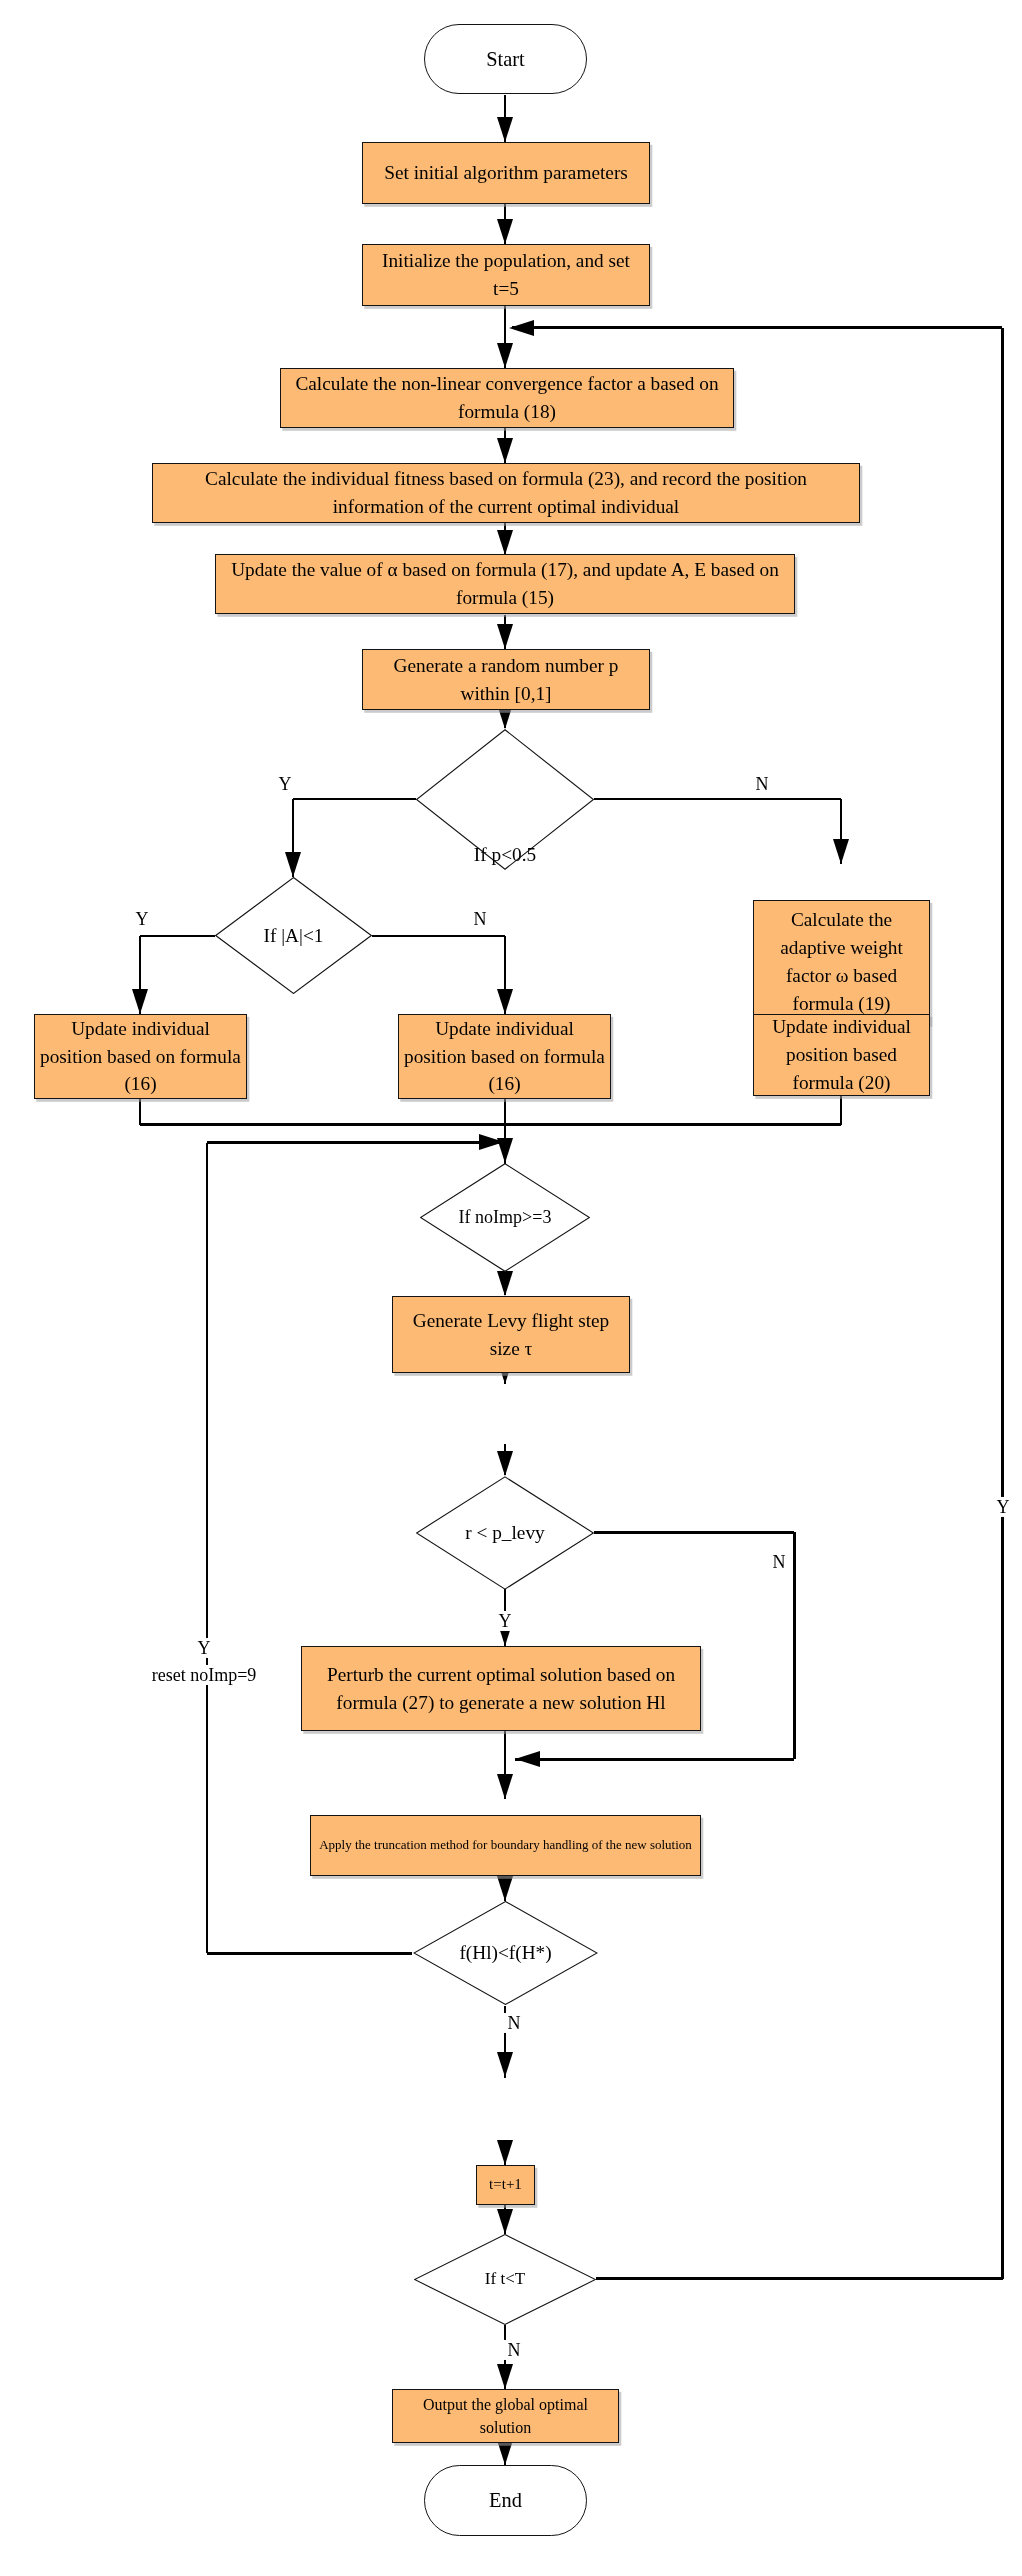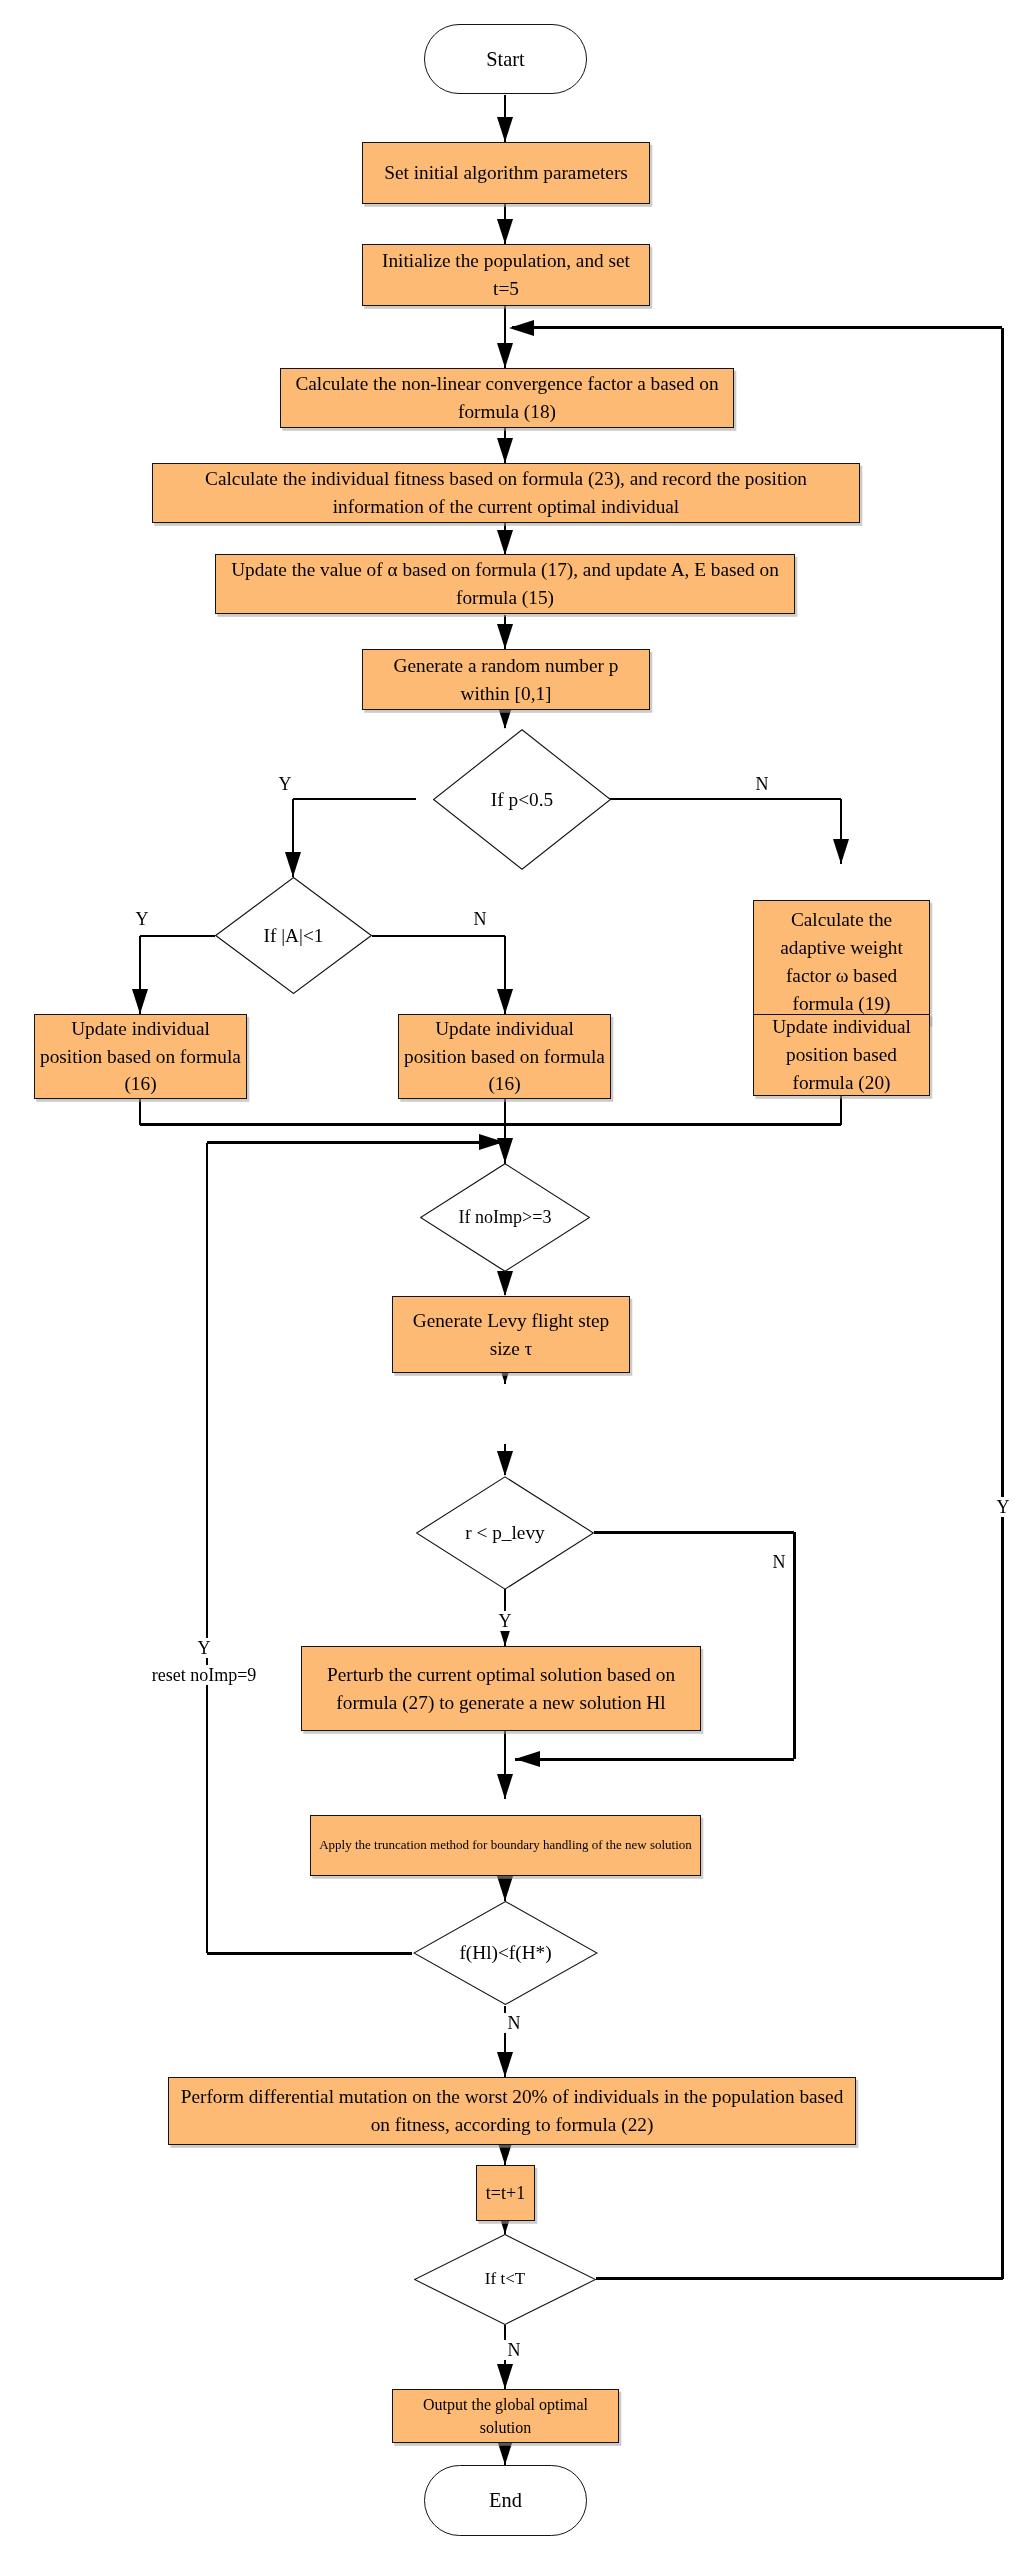--- a/index.html
+++ b/index.html
@@ -133,7 +133,7 @@
     <div class="node process" style="left: 362px; top: 649px; width: 288px; height: 61px; font-size: 19.3px;">
       <span class="lbl">Generate a random number p within [0,1]</span>
     </div>
-    <div class="node decision" style="left: 433px; top: 729px; width: 178px; height: 141px; font-size: 19.3px;">
+    <div class="node decision" style="left: 416px; top: 729px; width: 178px; height: 141px; font-size: 19.3px; align-items: flex-end;">
       <svg viewBox="0 0 314 248">
         <polygon points="157,1 313,124 157,247 1,124" fill="#ffffff" stroke="#141414" stroke-width="2"></polygon>
       </svg>

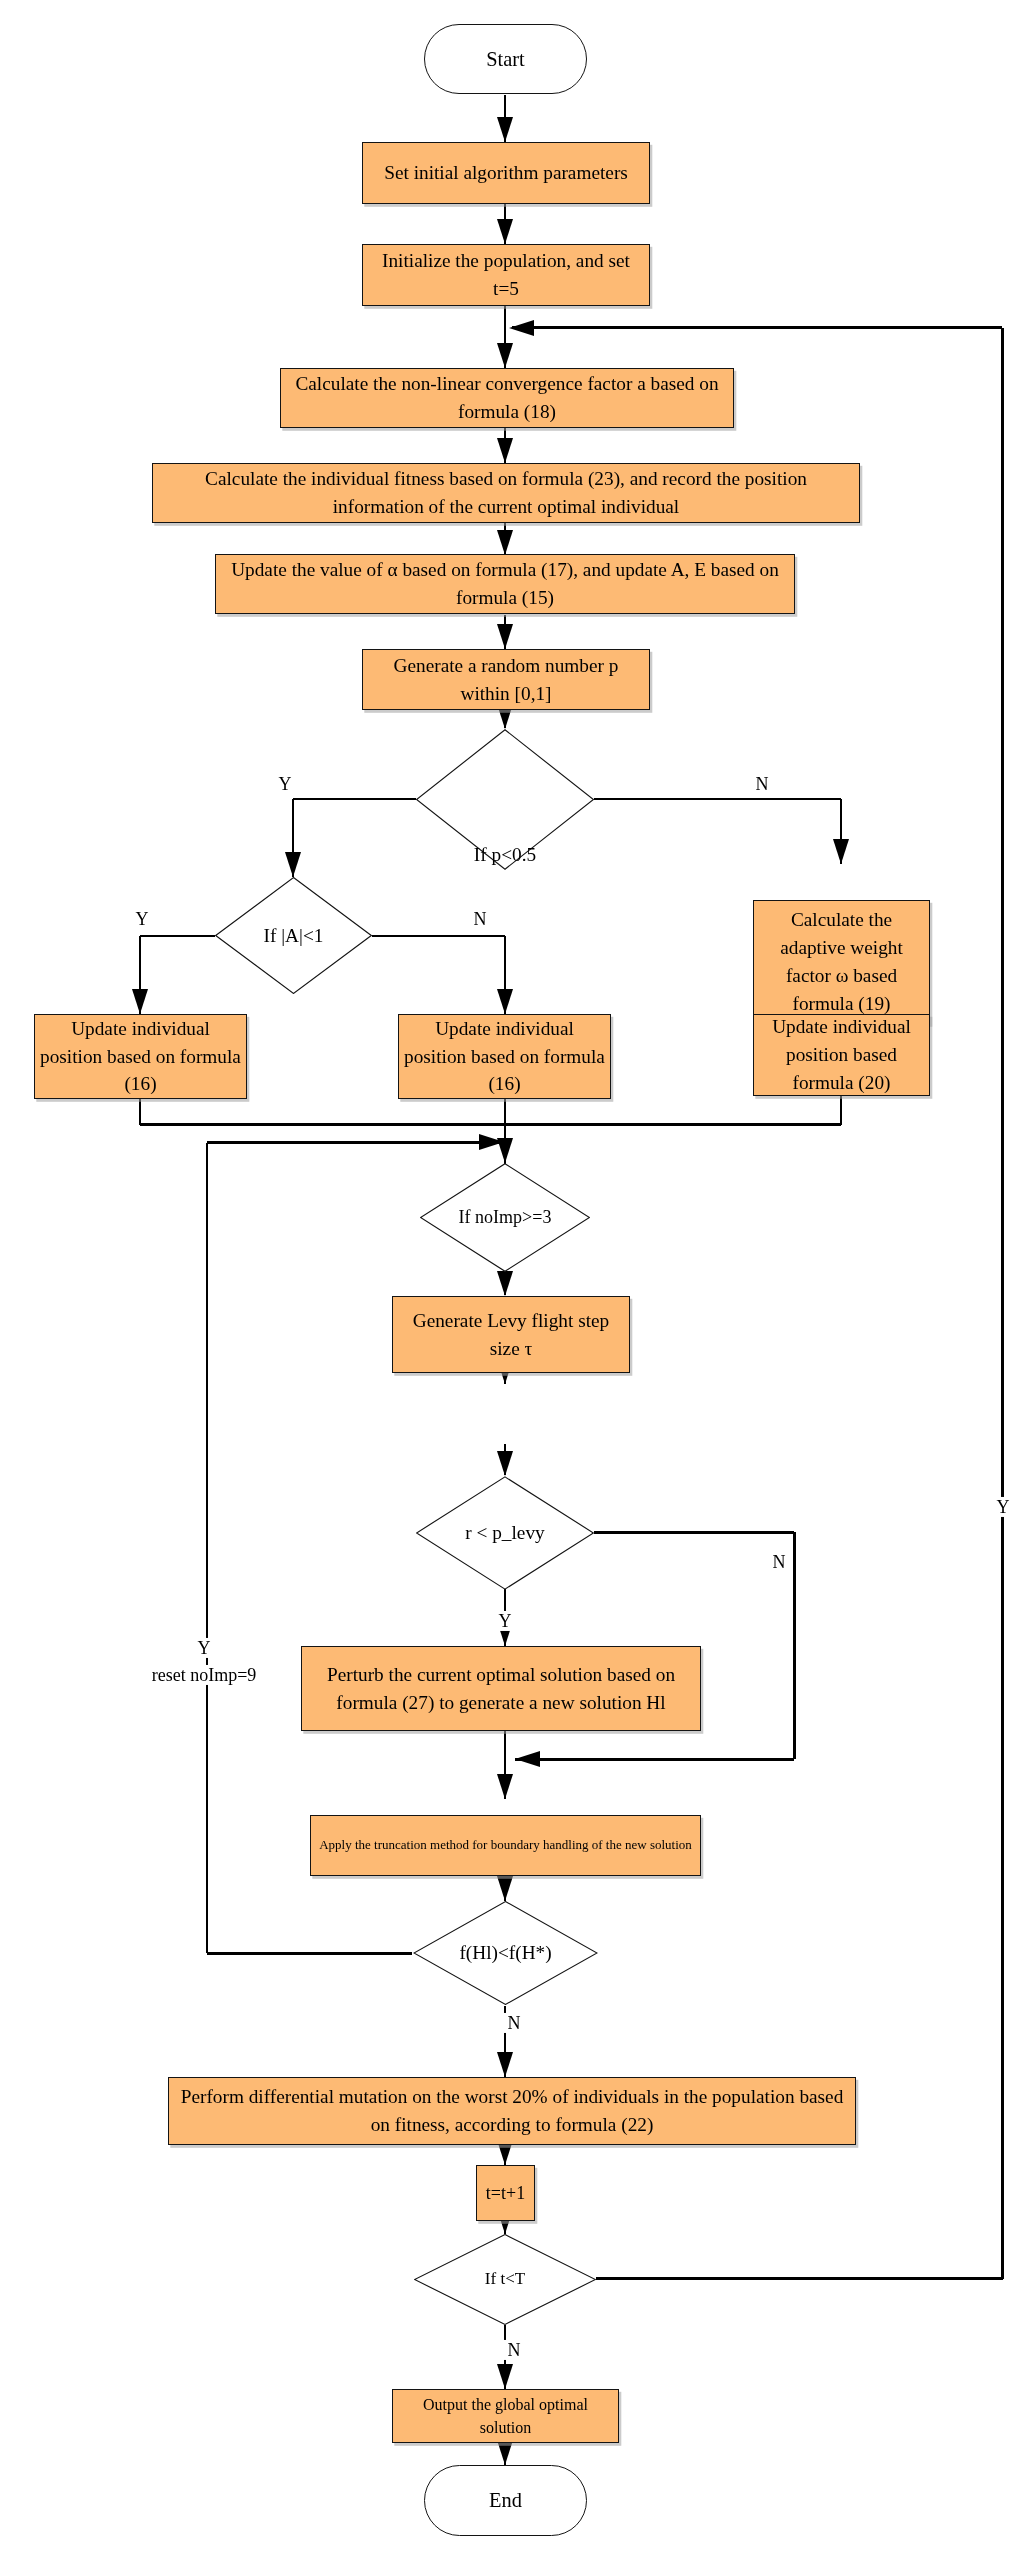--- a/index.html
+++ b/index.html
@@ -184,9 +184,6 @@
       </svg>
       <span class="lbl">f(Hl)&lt;f(H*)</span>
     </div>
-    <div class="node process" style="left: 168px; top: 2077px; width: 688px; height: 68px; font-size: 19.3px;">
-      <span class="lbl">Perform differential mutation on the worst 20% of individuals in the population based on fitness, according to formula (22)</span>
-    </div>
     <div class="node process" style="left: 476px; top: 2165px; width: 59px; height: 56px; font-size: 18px;">
       <span class="lbl">t=t+1</span>
     </div>

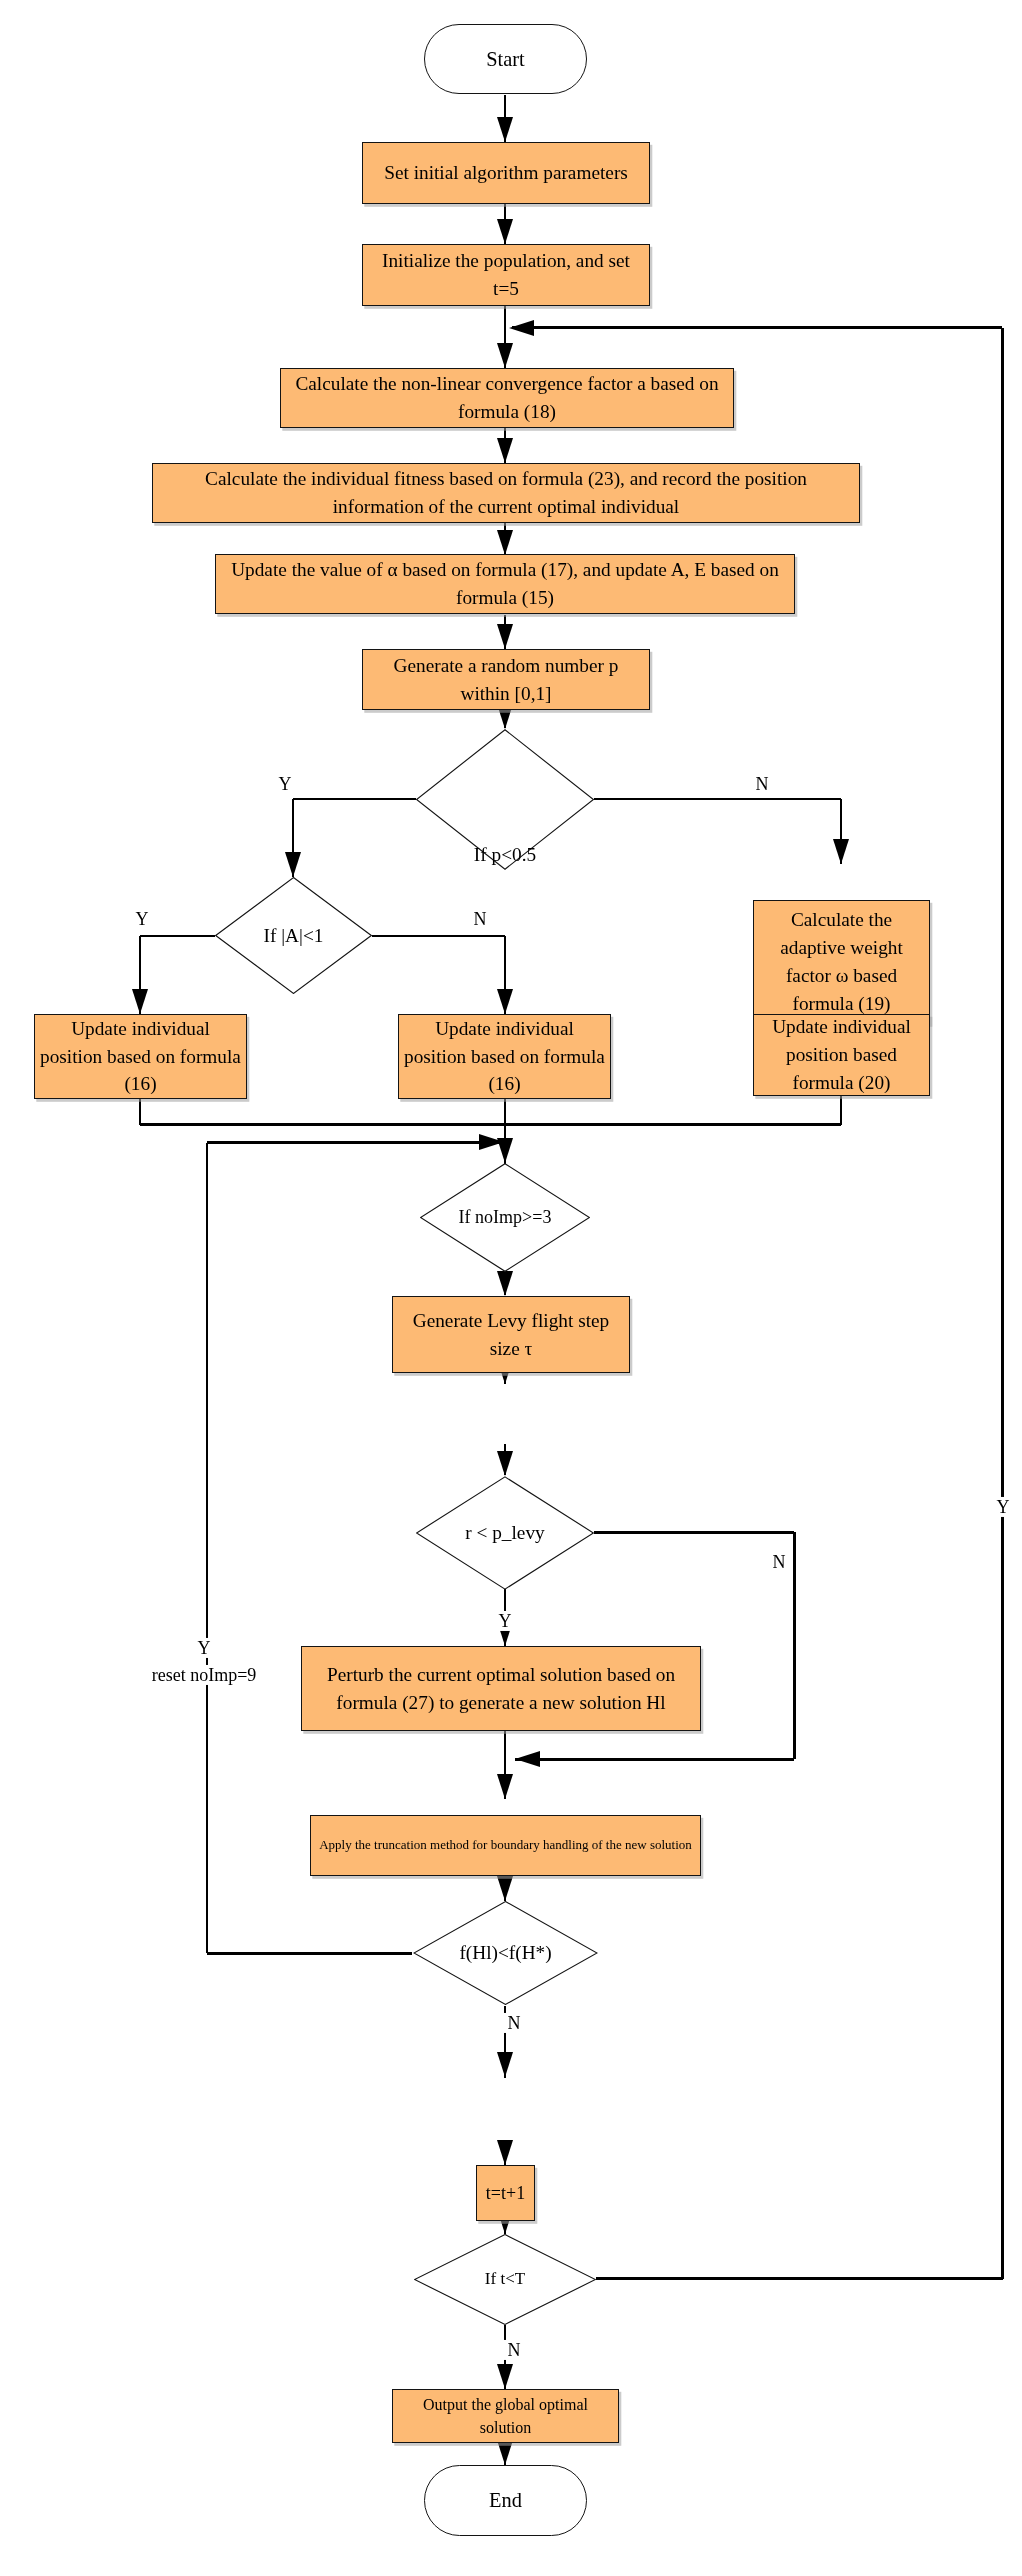--- a/index.html
+++ b/index.html
@@ -184,7 +184,7 @@
       </svg>
       <span class="lbl">f(Hl)&lt;f(H*)</span>
     </div>
-    <div class="node process" style="left: 476px; top: 2165px; width: 59px; height: 56px; font-size: 18px;">
+    <div class="node process" style="left: 476px; top: 2165px; width: 59px; height: 40px; font-size: 15px;">
       <span class="lbl">t=t+1</span>
     </div>
     <div class="node decision" style="left: 414px; top: 2234px; width: 182px; height: 91px; font-size: 17px;">

